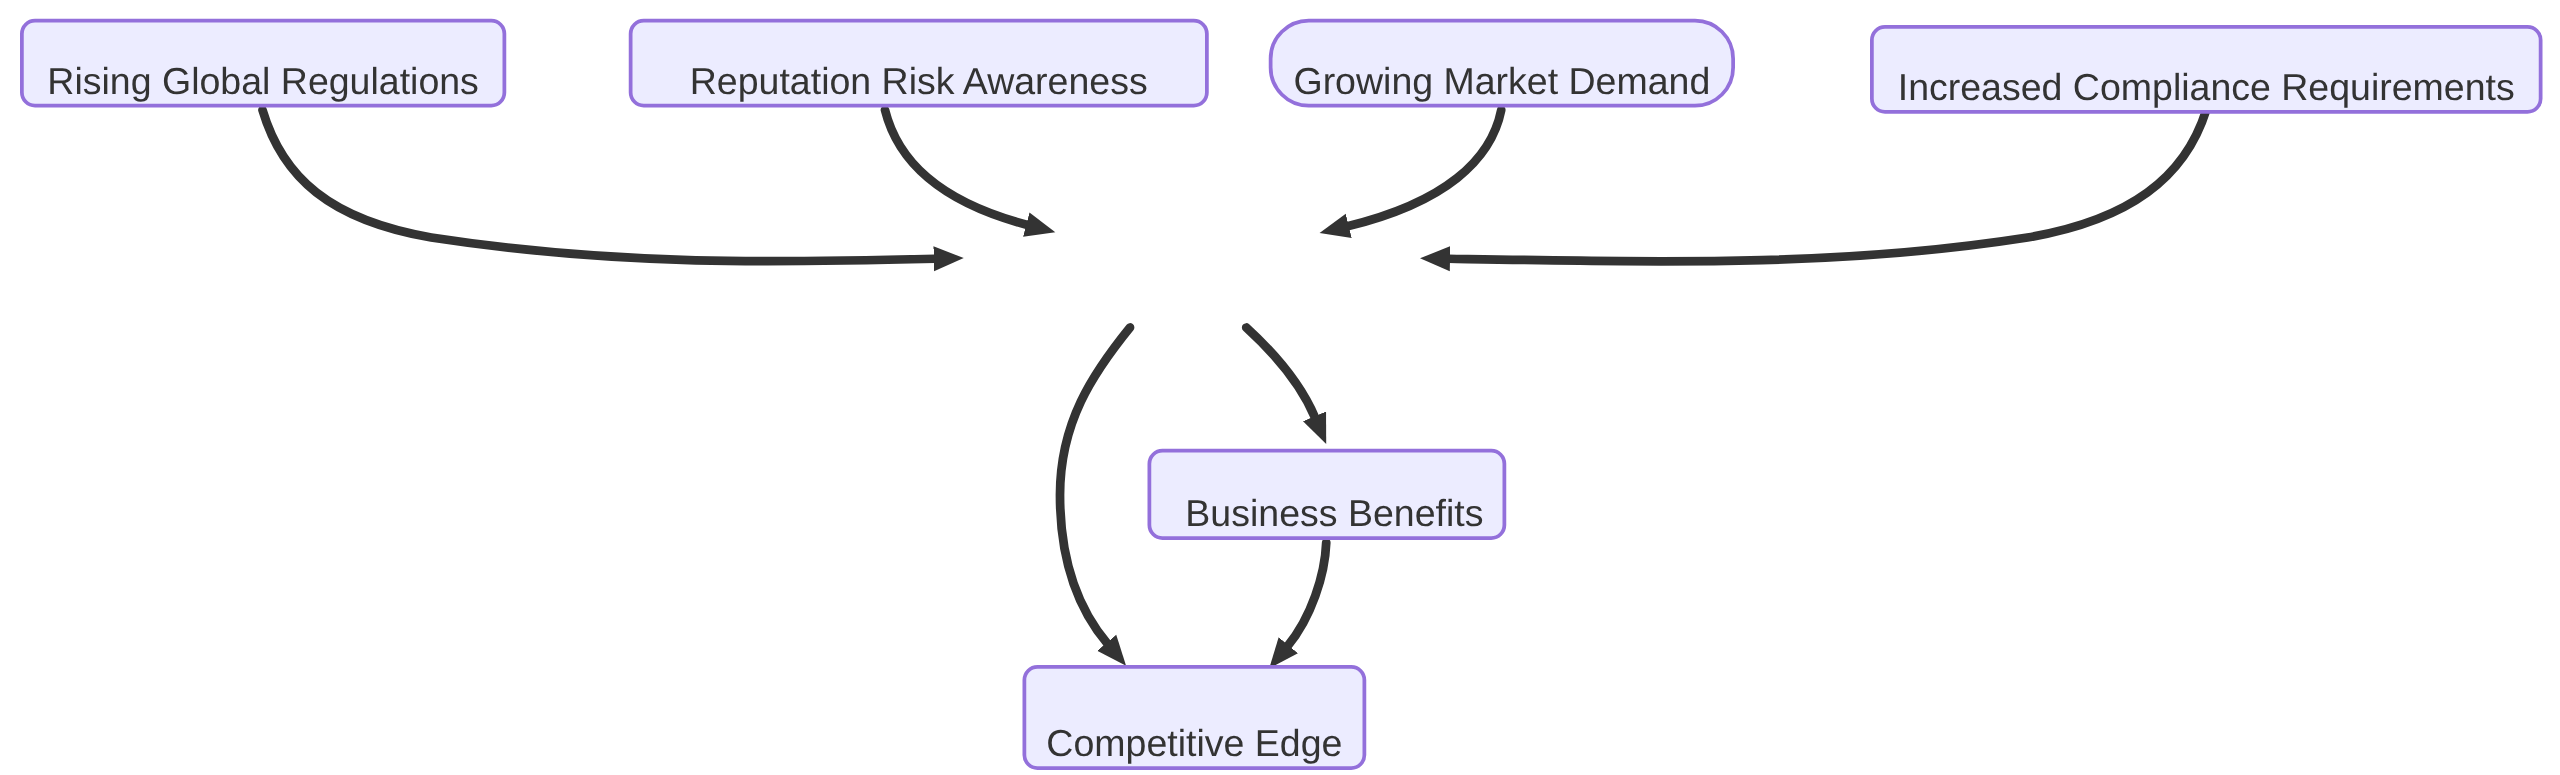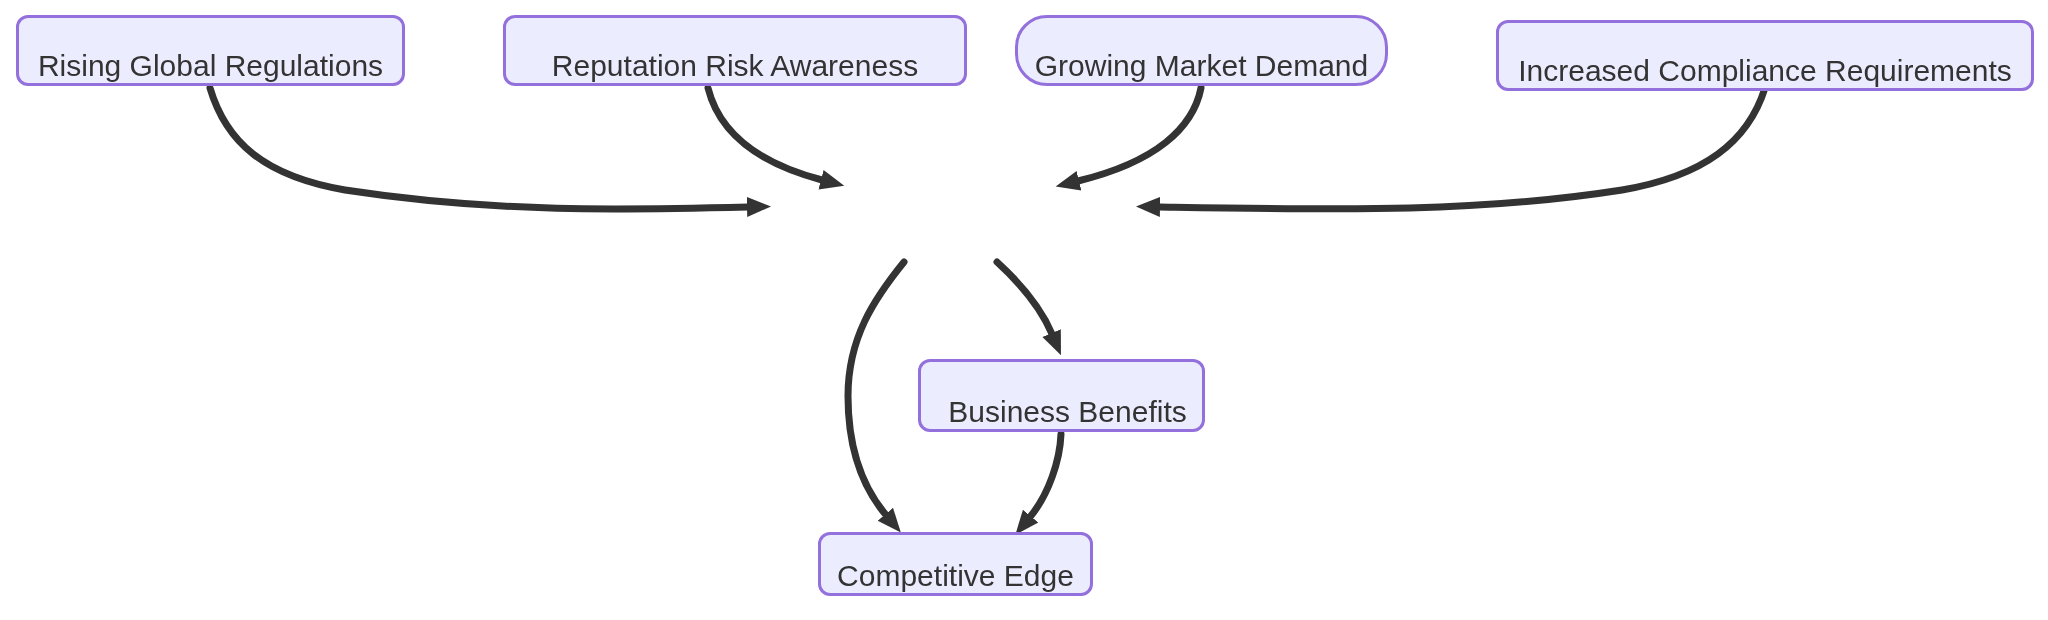--- a/index.html
+++ b/index.html
@@ -52,7 +52,7 @@
   .node-compliance  { left: 1496px; top: 2px;  width: 538px; height: 71px; margin-top: 18px; }
   .node-iso         { left: 773px;  top: 188px; width: 360px; height: 72px; }
   .node-benefits    { left: 918px;  top: 359px; width: 287px; height: 73px; padding-left: 12px; }
-  .node-edge        { left: 818px;  top: 532px; width: 275px; height: 64px; }
+  .node-edge        { left: 818px;  top: 532px; width: 275px; height: 84px; }
 </style>
 </head>
 <body>

